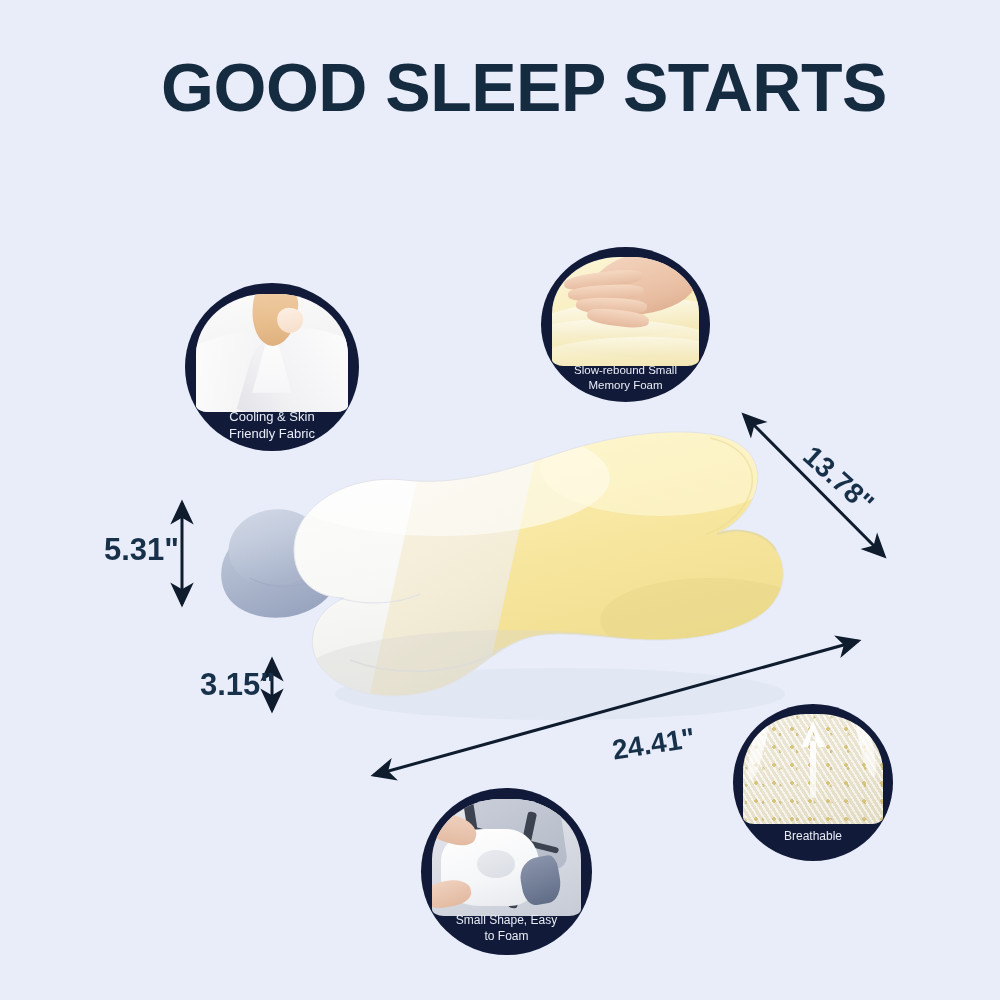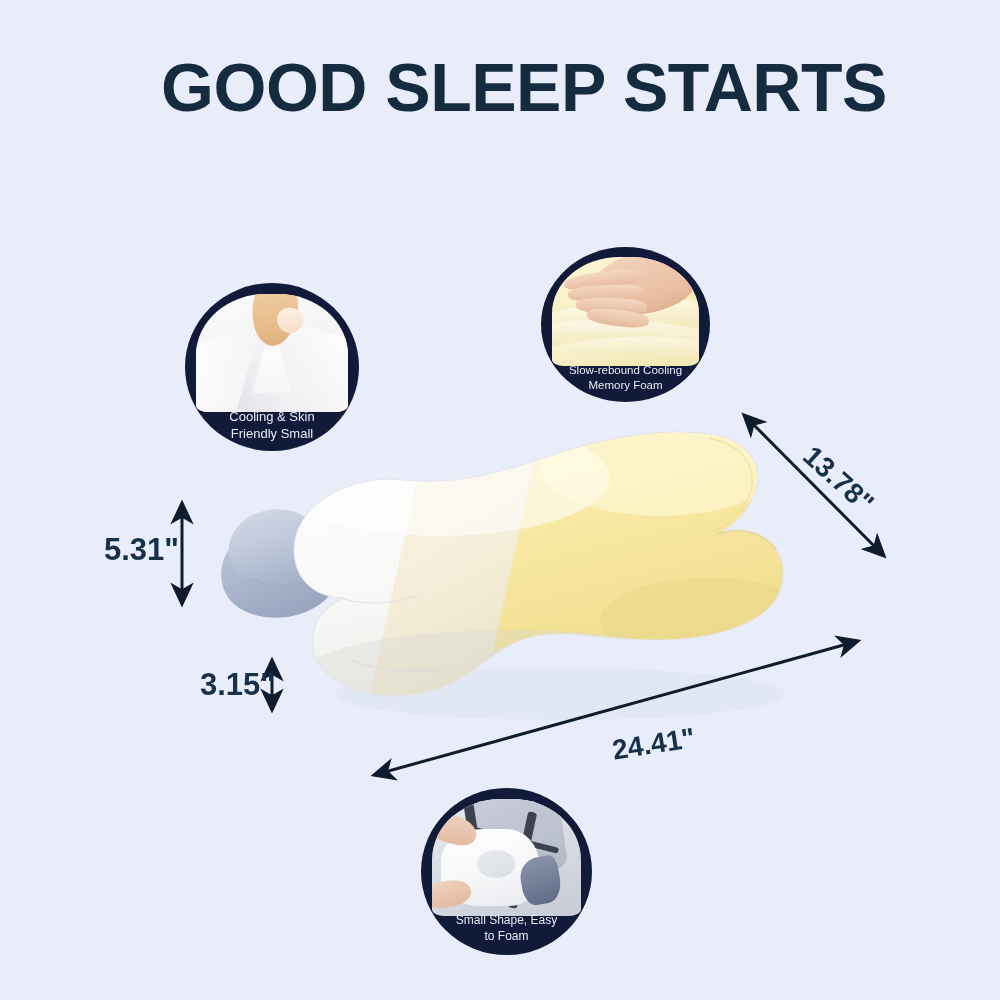--- a/index.html
+++ b/index.html
@@ -390,7 +390,7 @@
       <div class="fgr f4"></div>
     </div>
     <div class="cap" style="font-size:11.5px;">
-      <span>Slow-rebound Cooling</span>
+      <span>Slow-rebound Small</span>
       <span>Memory Foam</span>
     </div>
   </div>

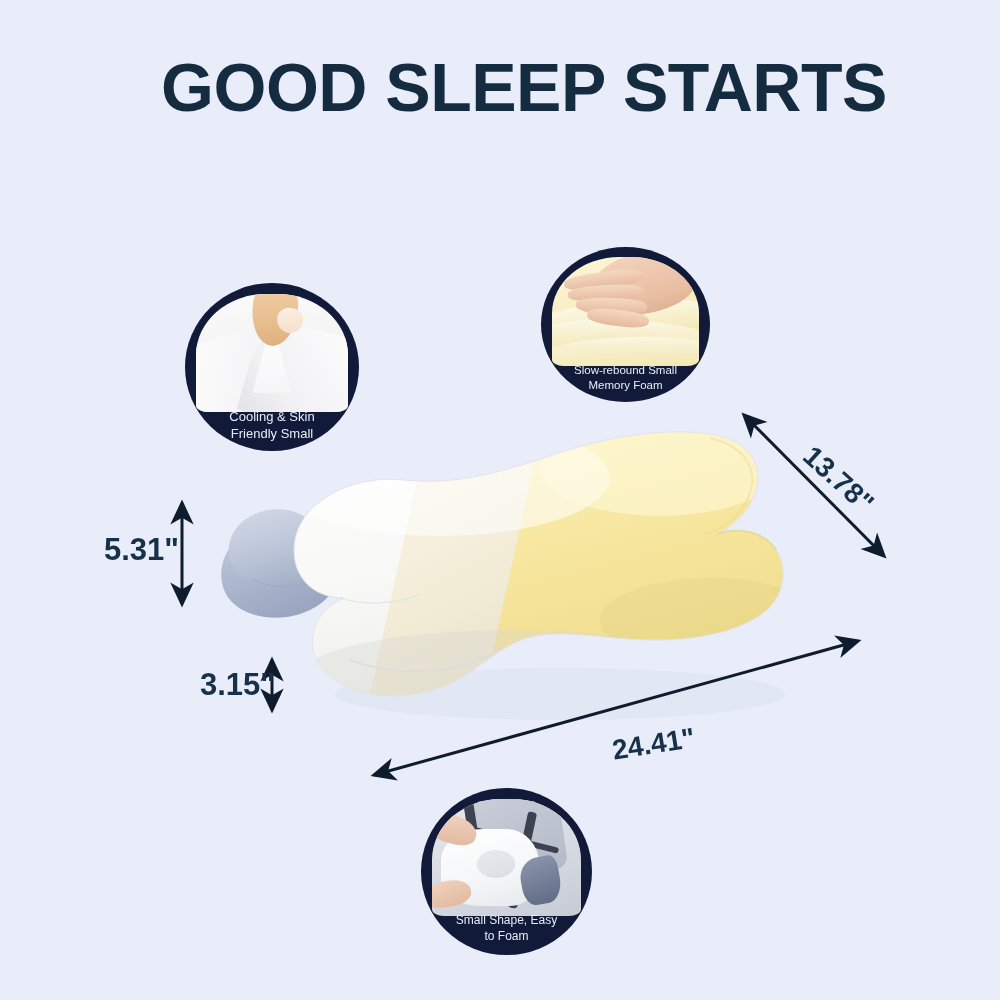--- a/index.html
+++ b/index.html
@@ -373,7 +373,7 @@
     </div>
     <div class="cap" style="font-size:13px;">
       <span>Cooling &amp; Skin</span>
-      <span>Friendly Small</span>
+      <span>Friendly Fabric</span>
     </div>
   </div>
 

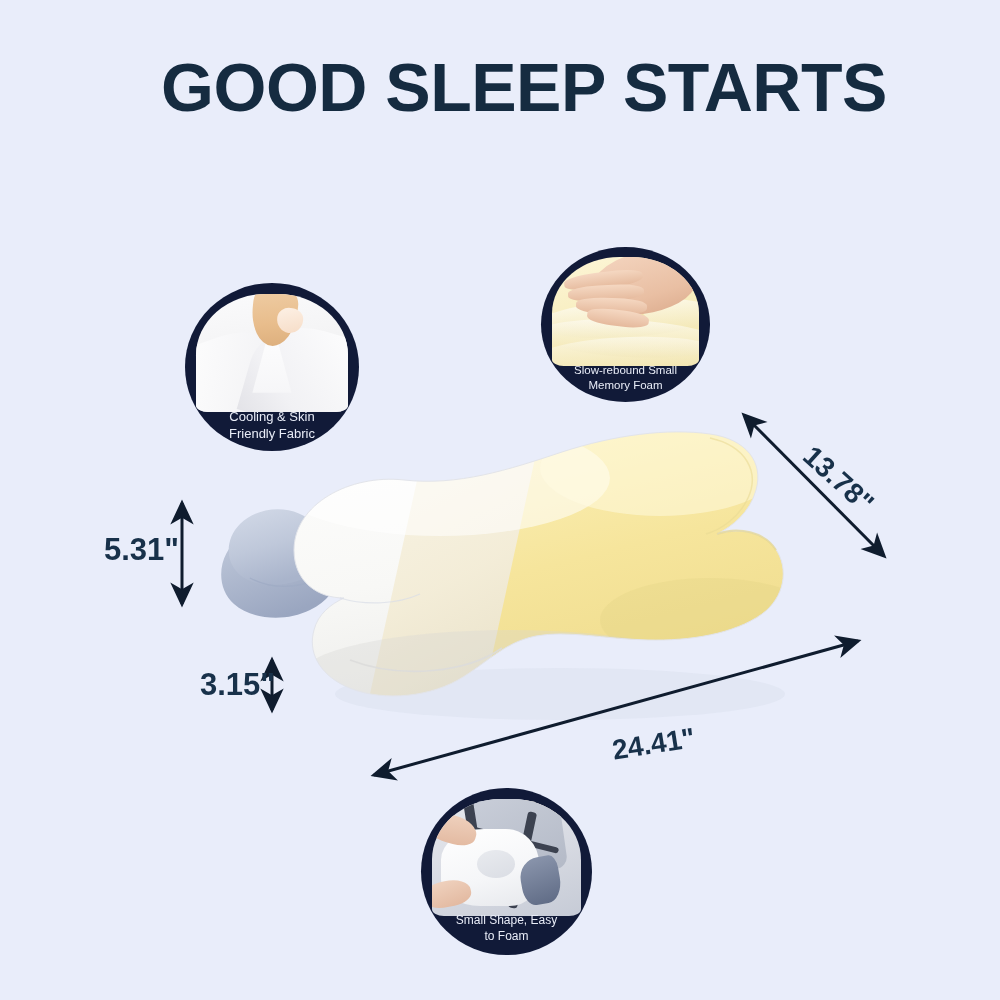--- a/index.html
+++ b/index.html
@@ -414,6 +414,20 @@
     </div>
   </div>
 
+  <div class="feature" style="left:733px; top:704px; width:160px; height:157px;">
+    <div class="photo art-mesh">
+      <div class="dots"></div>
+      <div class="swoosh sw1"></div>
+      <div class="swoosh sw2"></div>
+      <div class="arrow-up">
+        <div class="head"></div>
+        <div class="stem"></div>
+      </div>
+    </div>
+    <div class="cap" style="font-size:12px;">
+      <span>Breathable</span>
+    </div>
+  </div>
 
 </div>
 

